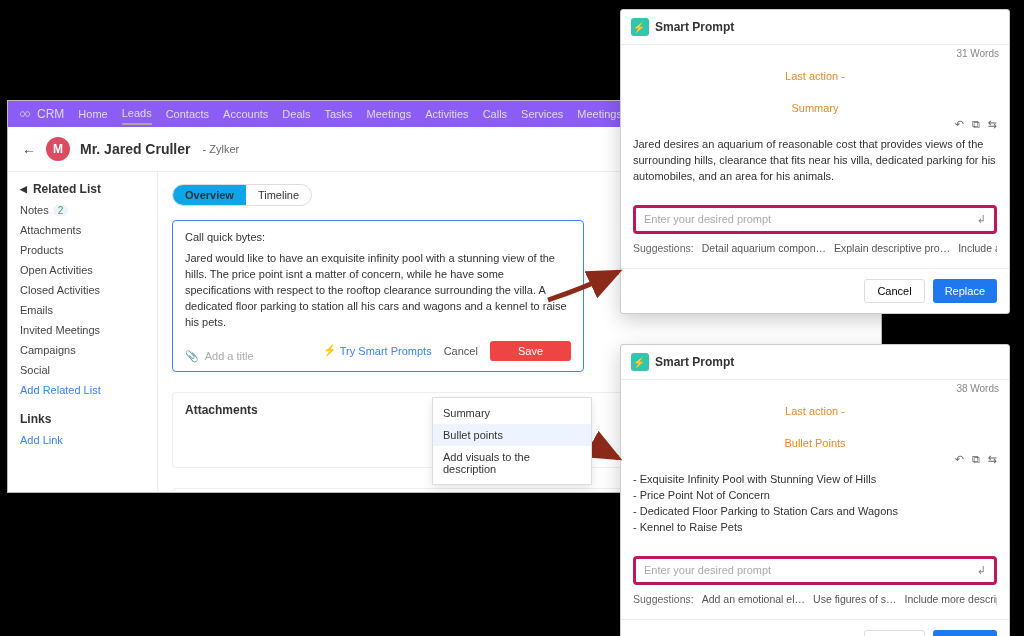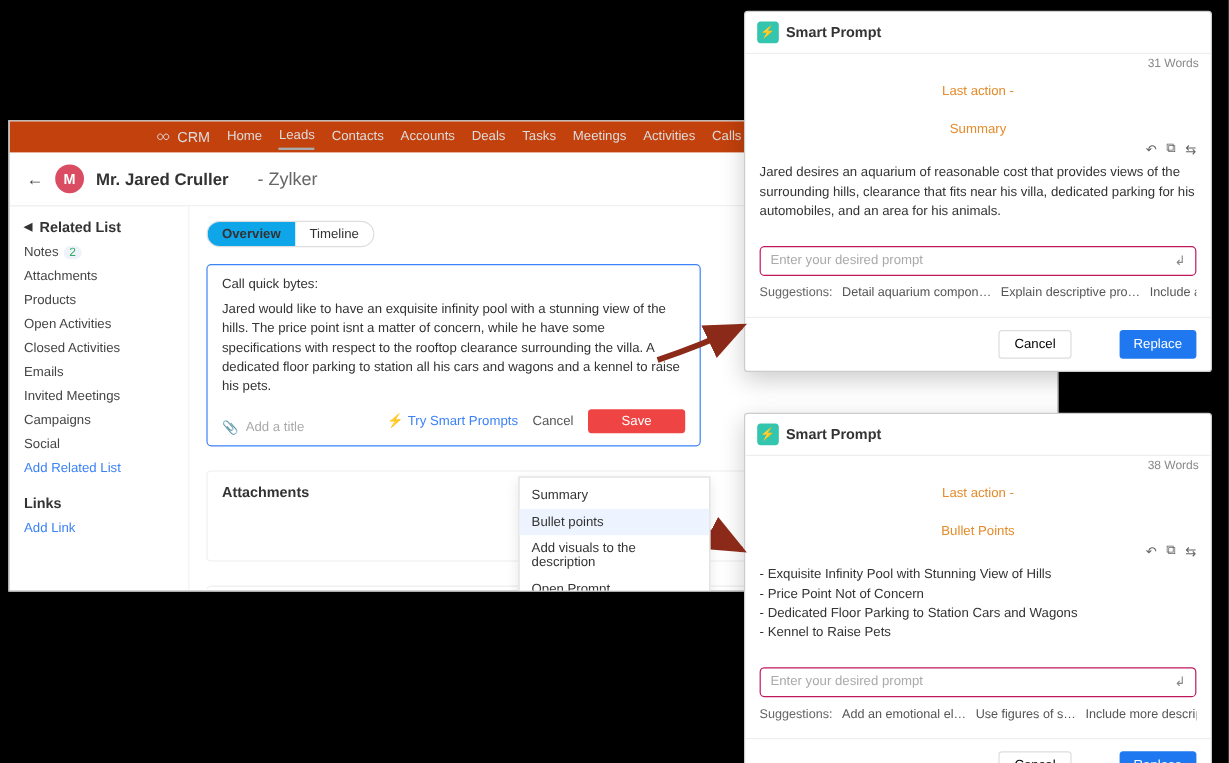--- a/index.html
+++ b/index.html
@@ -5,7 +5,7 @@
   * { box-sizing: border-box; margin: 0; padding: 0; }
   body { font-family: -apple-system, "Segoe UI", Arial, sans-serif; background: #000; width: 1024px; height: 636px; position: relative; font-size: 12px; color: #333; }
   .crm-window { position: absolute; left: 7px; top: 100px; width: 875px; height: 393px; background: #fff; border: 1px solid #bbb; overflow: hidden; }
-  .topbar { background: #c2410c; color: #ddd; display: flex; align-items: center; height: 26px; padding: 0 10px; gap: 14px; font-size: 11px; justify-content: center; }
+  .topbar { background: #8b5cf6; color: #ddd; display: flex; align-items: center; height: 26px; padding: 0 10px; gap: 14px; font-size: 11px; }
   .topbar .brand { display:flex; align-items:center; gap:5px; font-size:12px; }
   .topbar .nav-item { cursor:pointer; }
   .topbar .nav-item.active { border-bottom: 2px solid #aaa; padding-bottom:4px; margin-top:4px; }

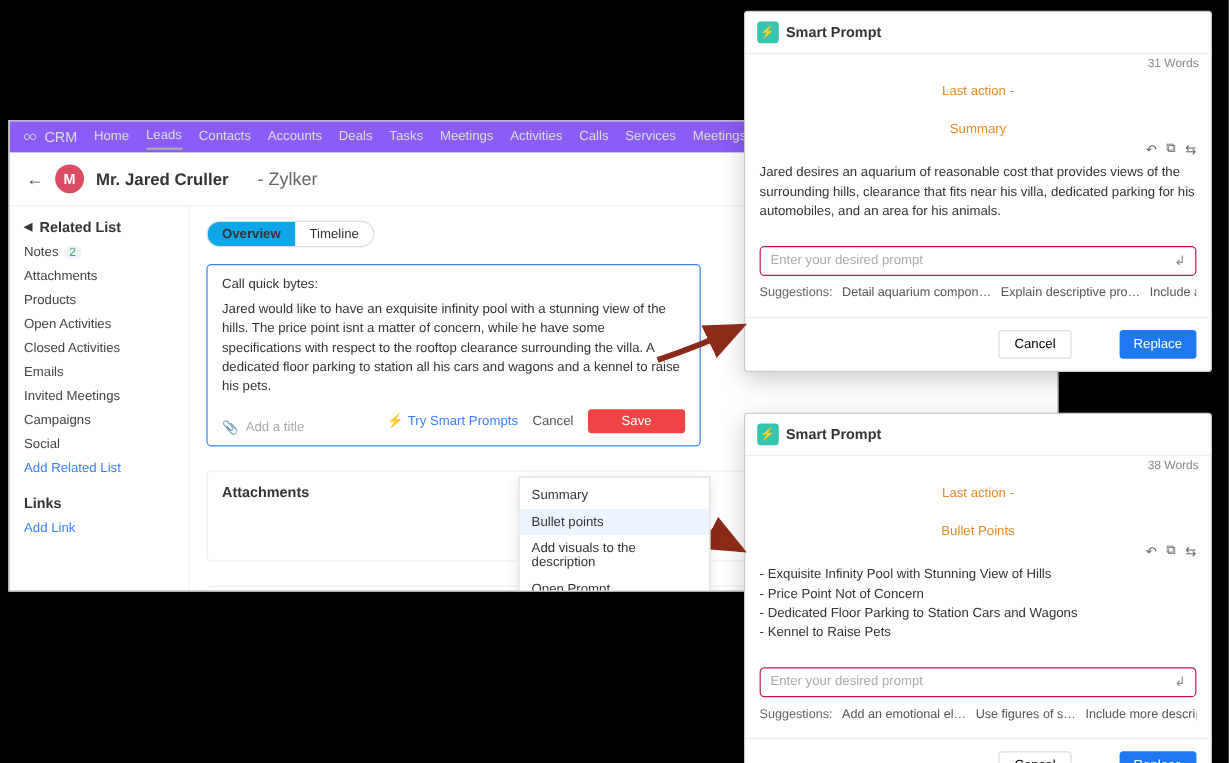--- a/index.html
+++ b/index.html
@@ -14,7 +14,7 @@
   .back-arrow { font-size:14px; color:#444; cursor:pointer; }
   .avatar { width:24px; height:24px; border-radius:50%; background:#d94c62; color:#fff; display:flex; align-items:center; justify-content:center; font-size:12px; font-weight:600; }
   .lead-name { font-size:14px; font-weight:600; }
-  .lead-company { font-size:15px; color:#666; margin-left:14px;text-align:right; }
+  .lead-company { font-size:11px; color:#666; margin-left:2px;text-align:right; }
   .body { display:flex; height: calc(100% - 26px - 46px); }
   .sidebar { width:150px; border-right:1px solid #eee; padding: 10px 12px; display:flex; flex-direction:column; gap:8px; font-size:11px; }
   .sidebar .sec-title { font-weight:600; font-size:12px; display:flex; align-items:center; gap:6px;}

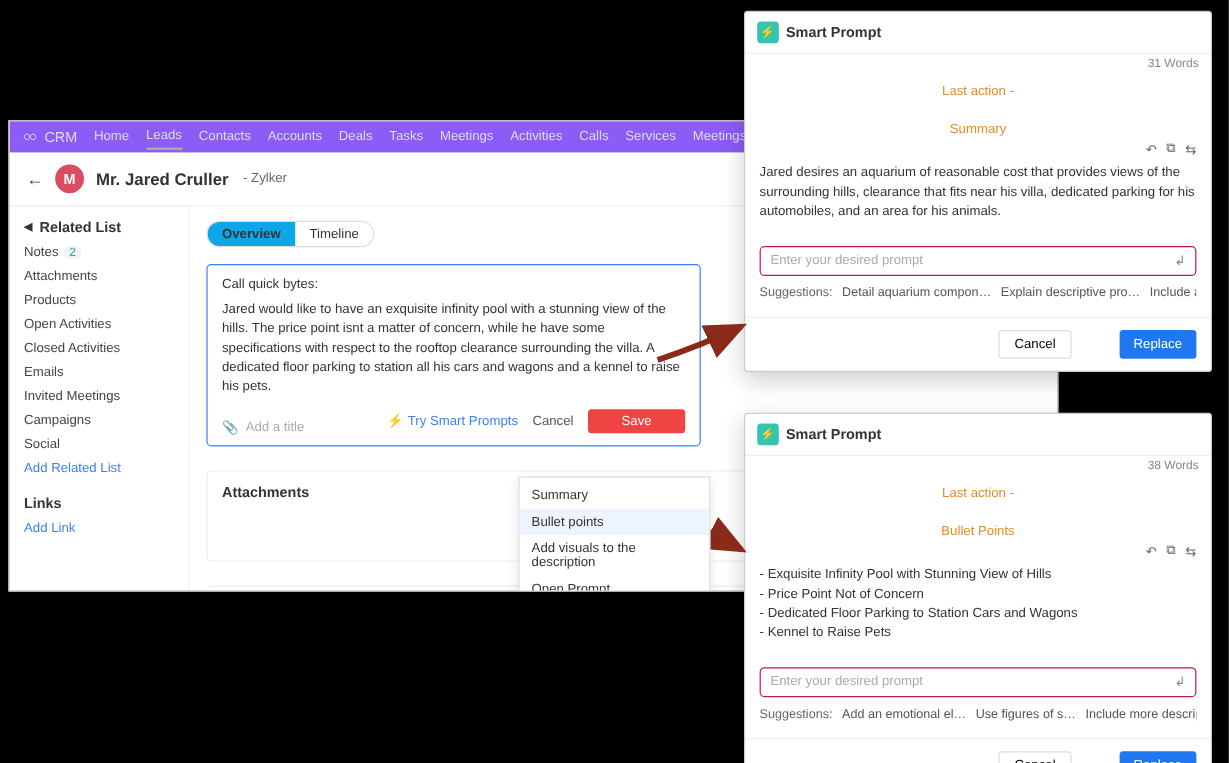--- a/index.html
+++ b/index.html
@@ -51,7 +51,7 @@
   .popup-text { font-size:11px; line-height:1.45; margin-top:6px; color:#333;}
   .popup-text ul { list-style: none; padding:0;}
   .popup-text li::before { content:"- "; }
-  .prompt-input { display:flex; align-items:center; border:1px solid #be185d; border-radius:4px; padding:5px 8px; margin-top:20px; color:#aaa;}
+  .prompt-input { display:flex; align-items:center; border:3px solid #be185d; border-radius:4px; padding:5px 8px; margin-top:20px; color:#aaa;}
   .prompt-input .ph { flex:1; }
   .send-ic { color:#888; }
   .sugg-row { display:flex; align-items:center; gap:8px; font-size:10.5px; color:#666; margin-top:8px; overflow:hidden;}

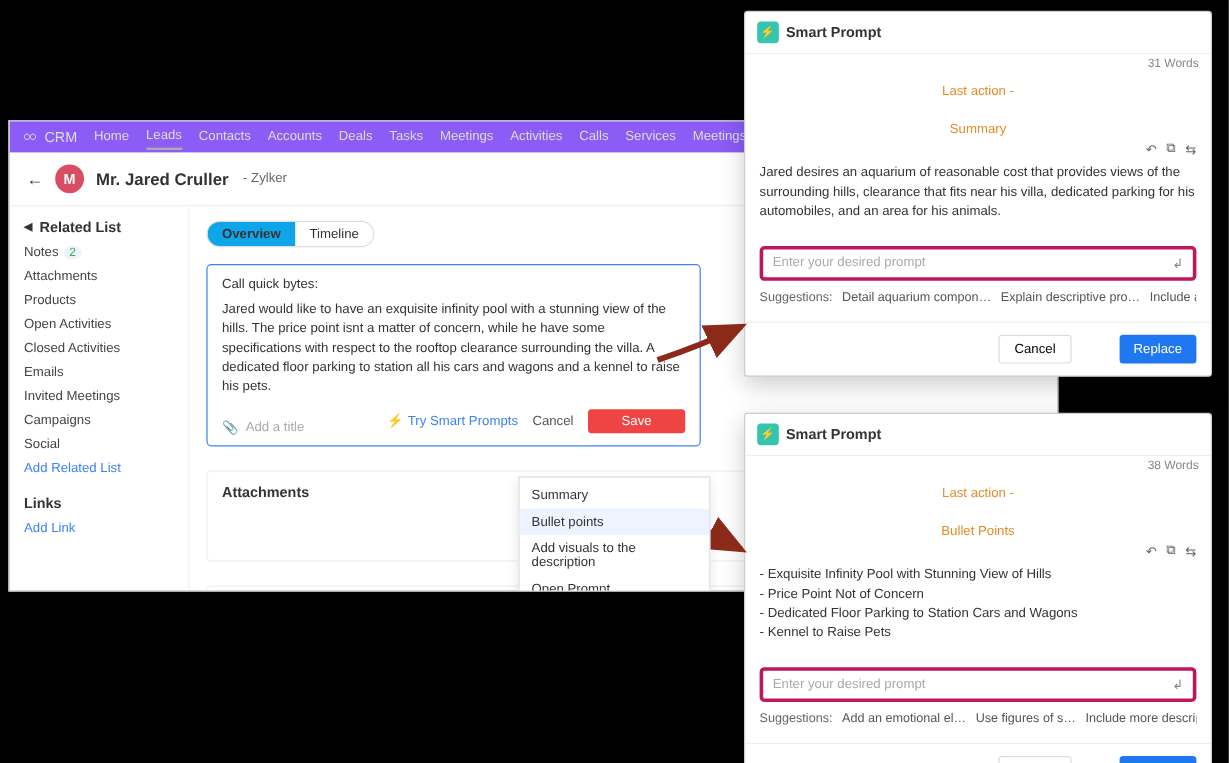--- a/index.html
+++ b/index.html
@@ -58,7 +58,7 @@
   .sugg-row .s-item { white-space:nowrap; color:#555; cursor:pointer;}
   .popup-footer { display:flex; gap:8px; justify-content:flex-end; padding:10px 12px; border-top:1px solid #eee; margin-top:6px;}
   .btn-plain { border:1px solid #ddd; background:#fff; padding:5px 12px; border-radius:3px; cursor:pointer; font-size:11px;}
-  .btn-primary { background:#1f78f0; color:#fff; border:none; padding:5px 12px; border-radius:3px; cursor:pointer; font-size:11px;margin-left:32px;}
+  .btn-primary { background:#1f78f0; color:#fff; border:none; padding:5px 12px; border-radius:3px; cursor:pointer; font-size:11px;}
   .arrow1, .arrow2 { position:absolute; pointer-events:none; }
   svg.infinity { width:14px; height:14px; }
 </style>

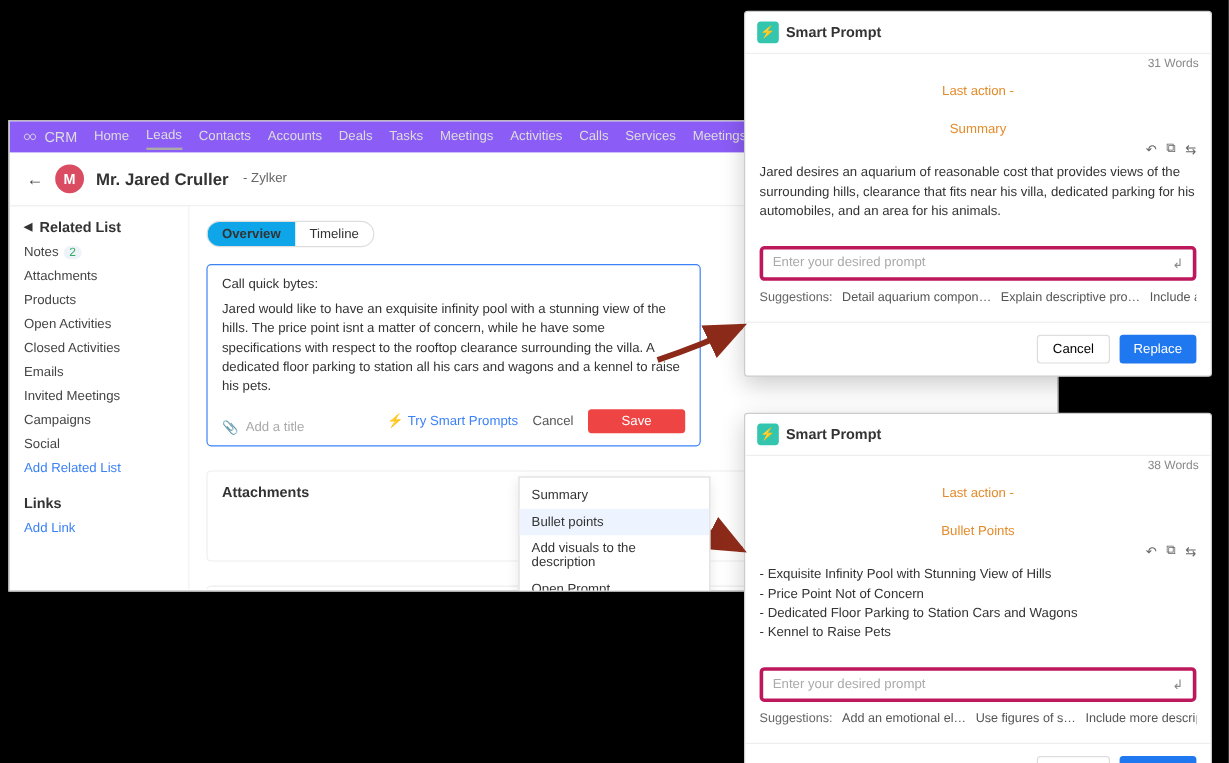--- a/index.html
+++ b/index.html
@@ -155,7 +155,6 @@
     <div class="m-item">Summary</div>
     <div class="m-item hover">Bullet points</div>
     <div class="m-item">Add visuals to the description</div>
-    <div class="m-item">Open Prompt</div>
   </div>
 </div>
 

